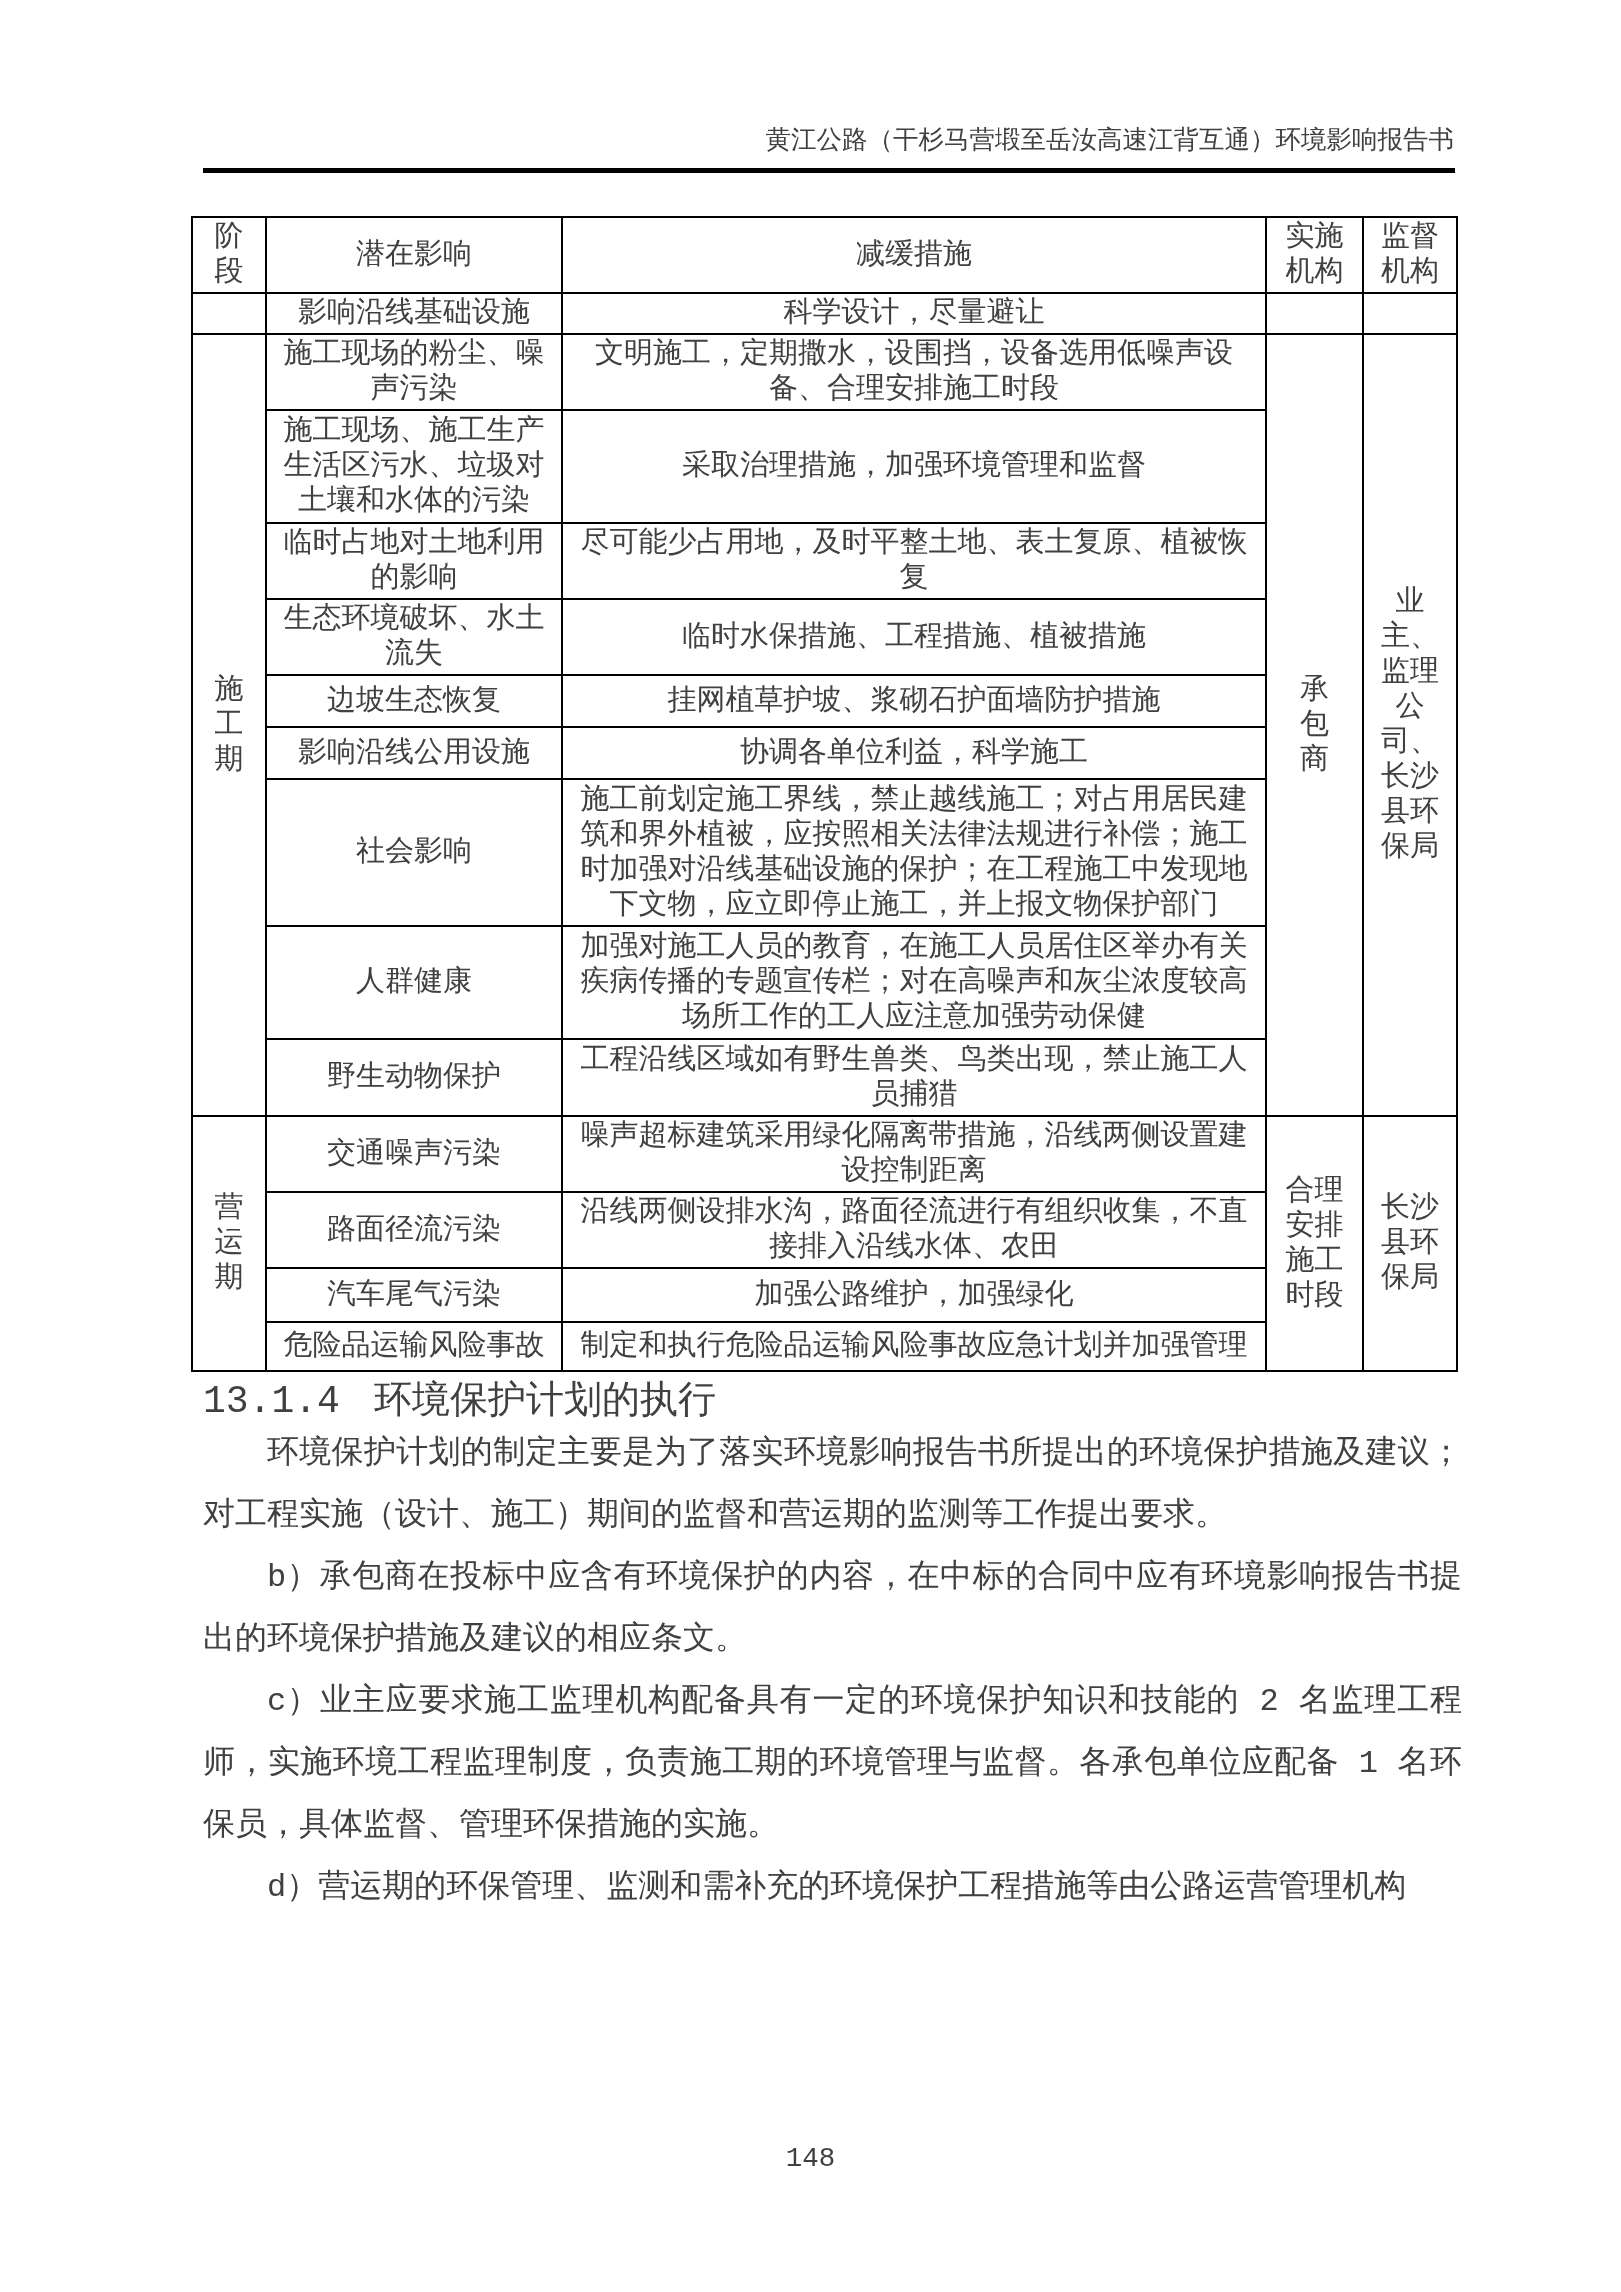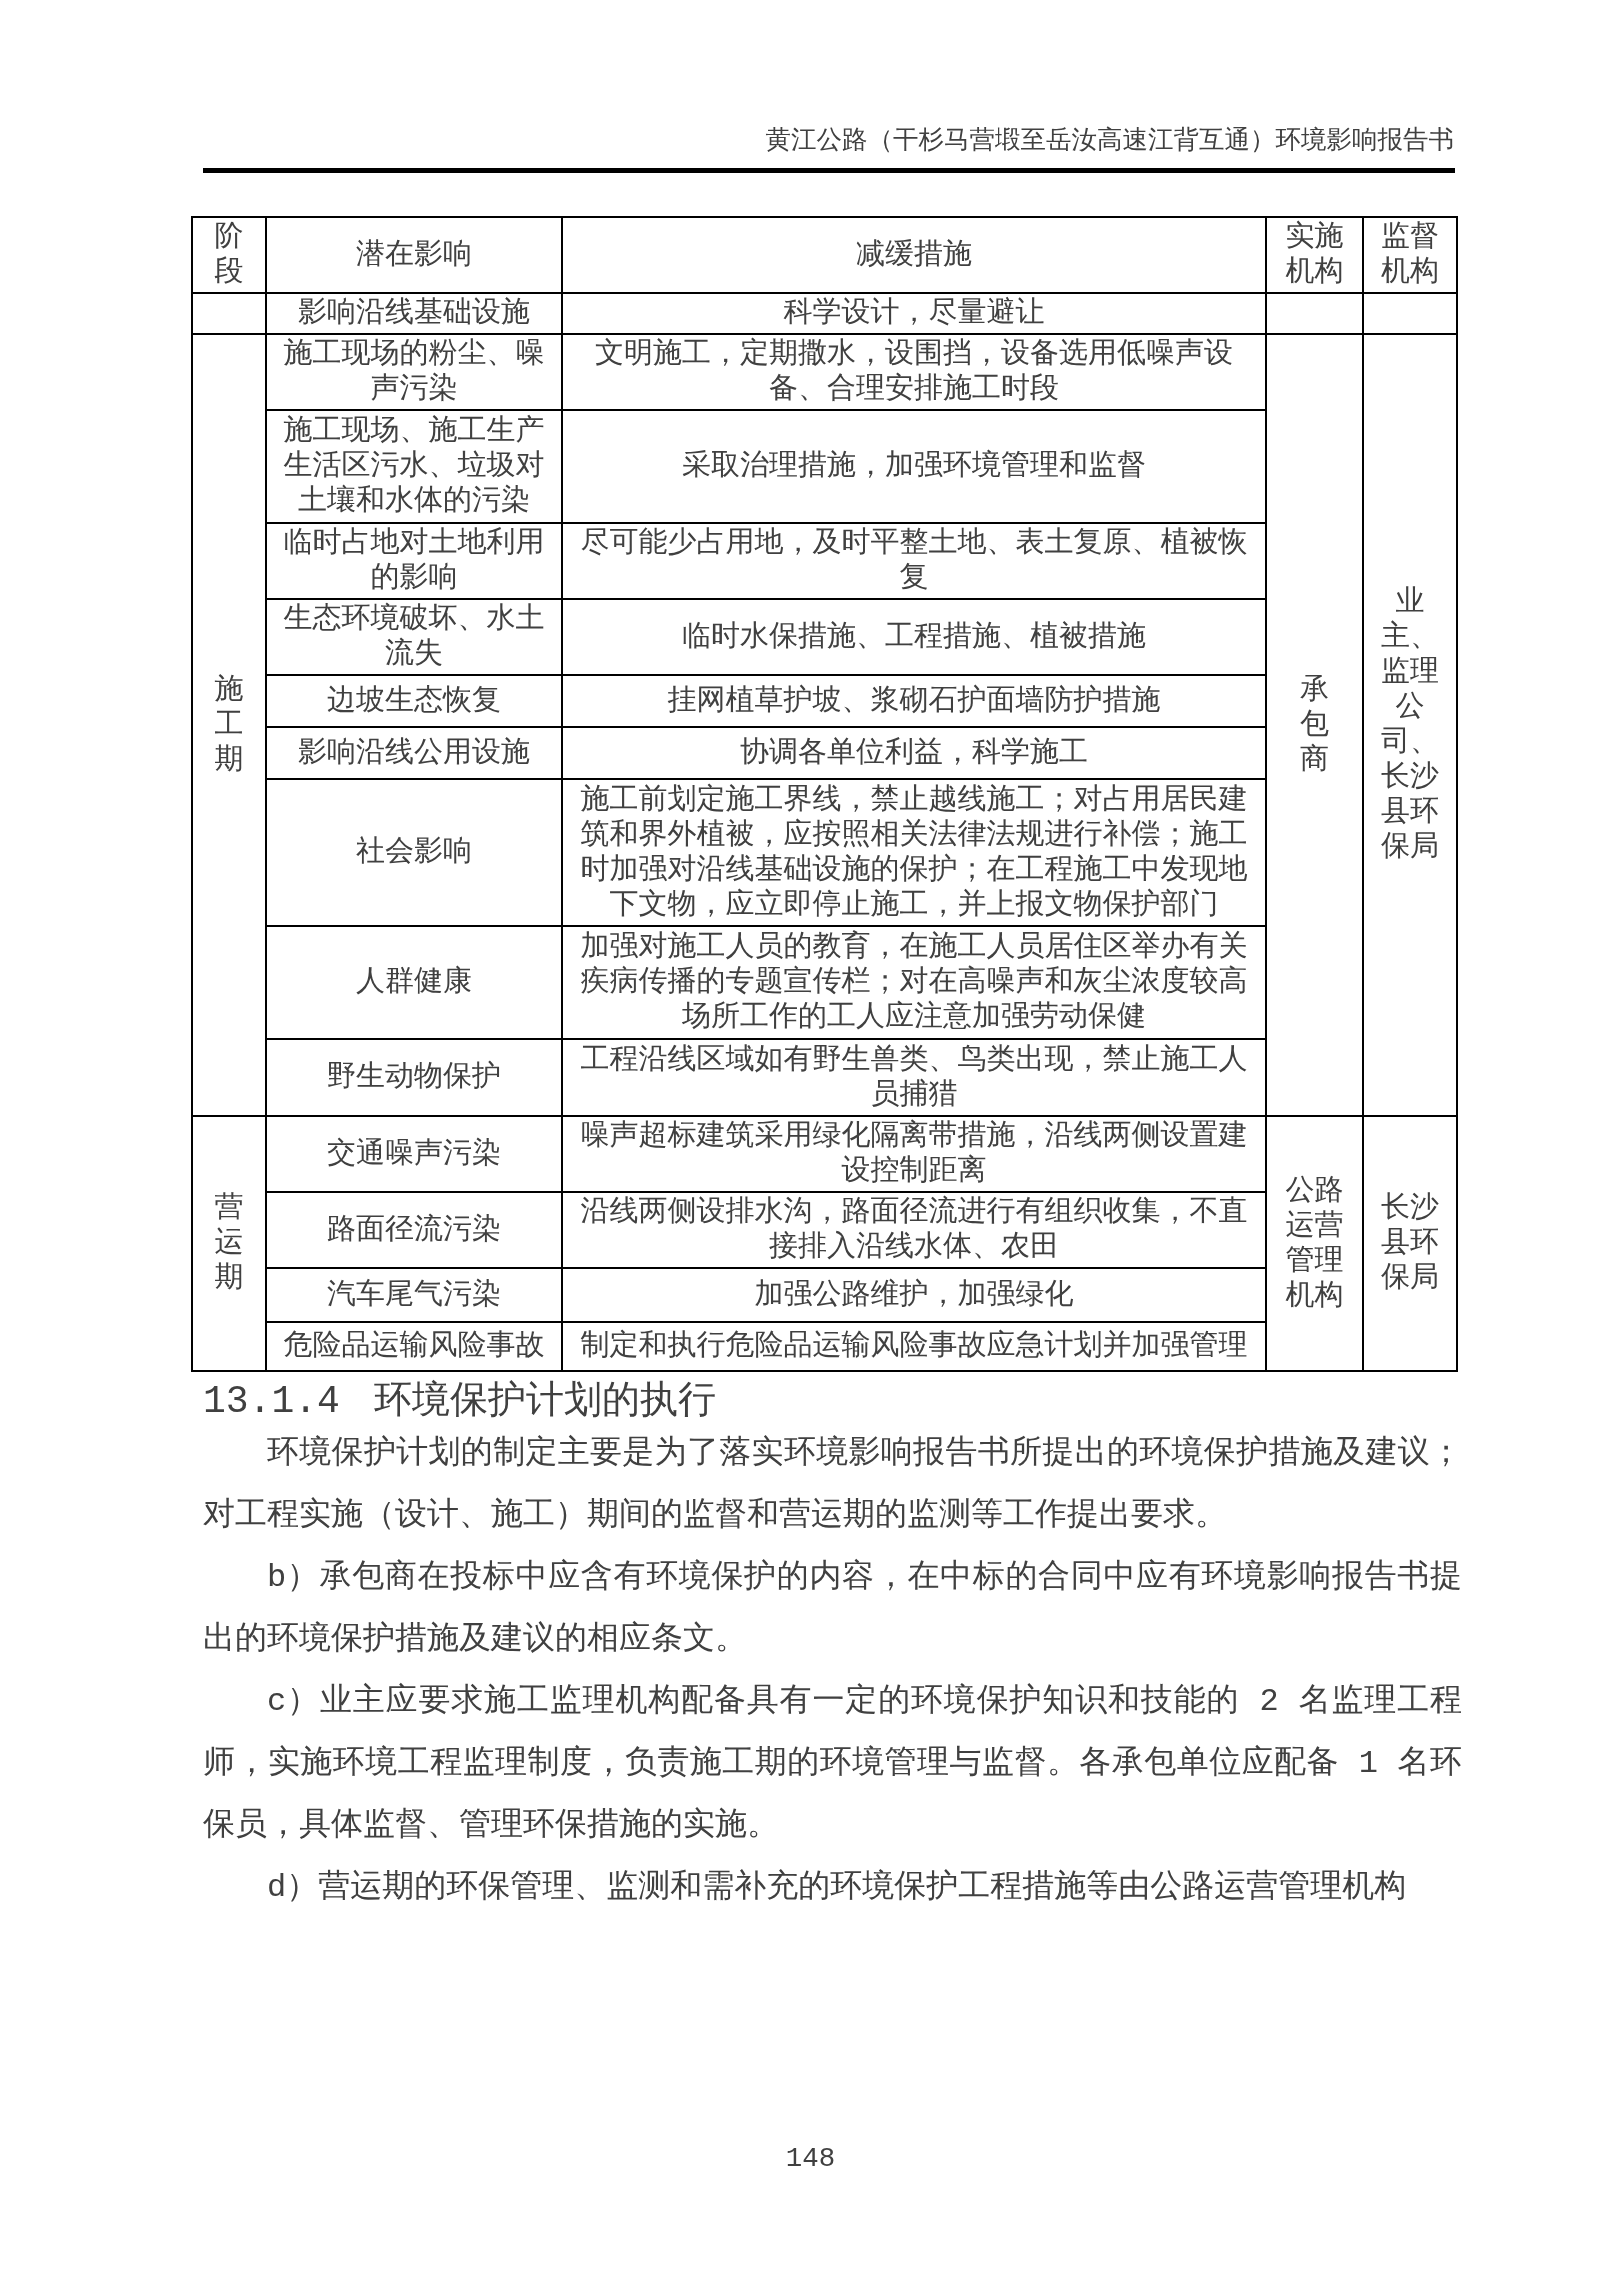--- a/index.html
+++ b/index.html
@@ -139,7 +139,7 @@
         <td>交通噪声污染</td>
         <td>噪声超标建筑采用绿化隔离带措施，沿线两侧设置建设控制距离</td>
         <td rowspan="4">
-            <div class="w2">公路运营管理机构</div>
+            <div class="w2">合理安排施工时段</div>
           </td>
         <td rowspan="4">
             <div class="w2">长沙县环保局</div>

